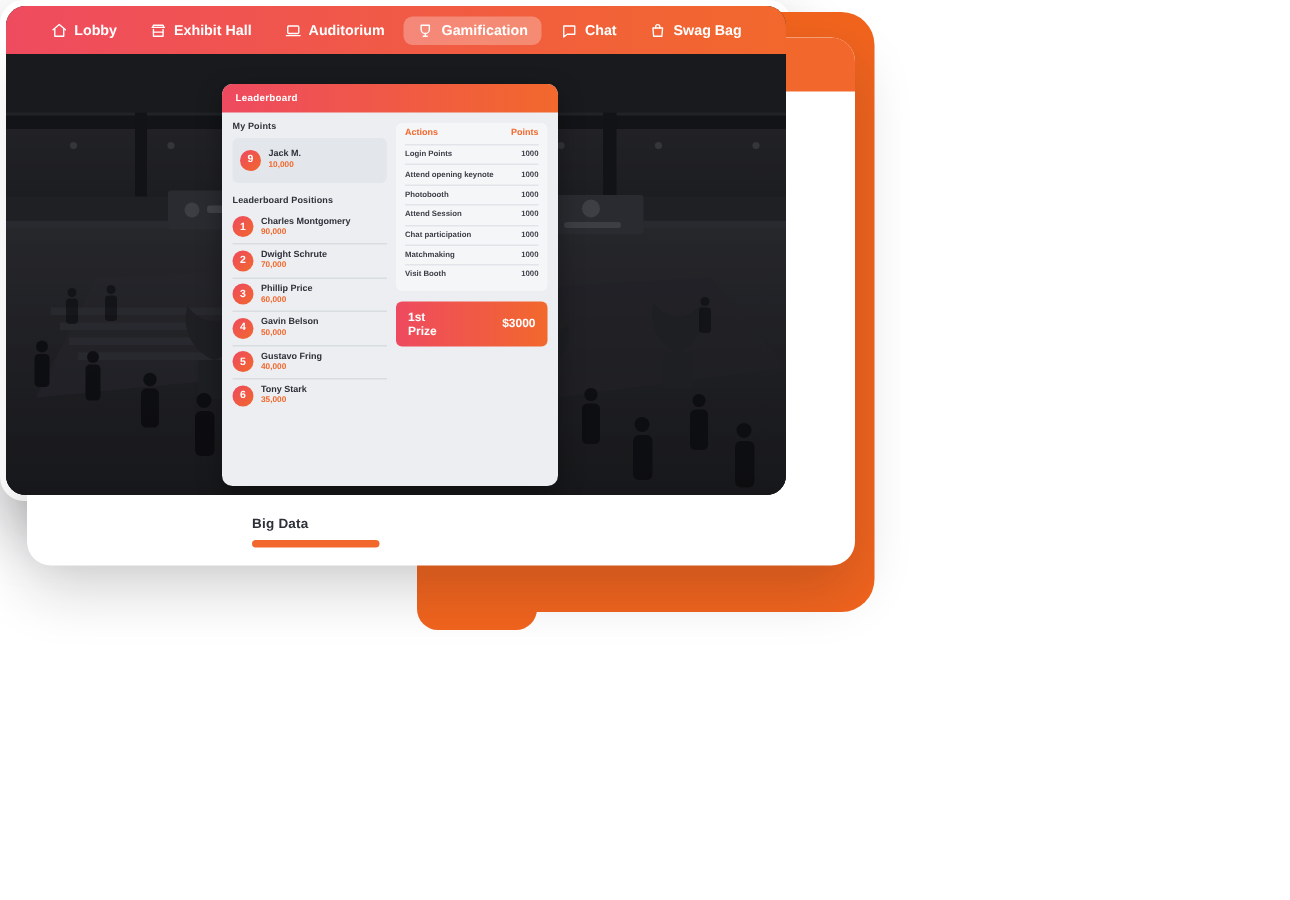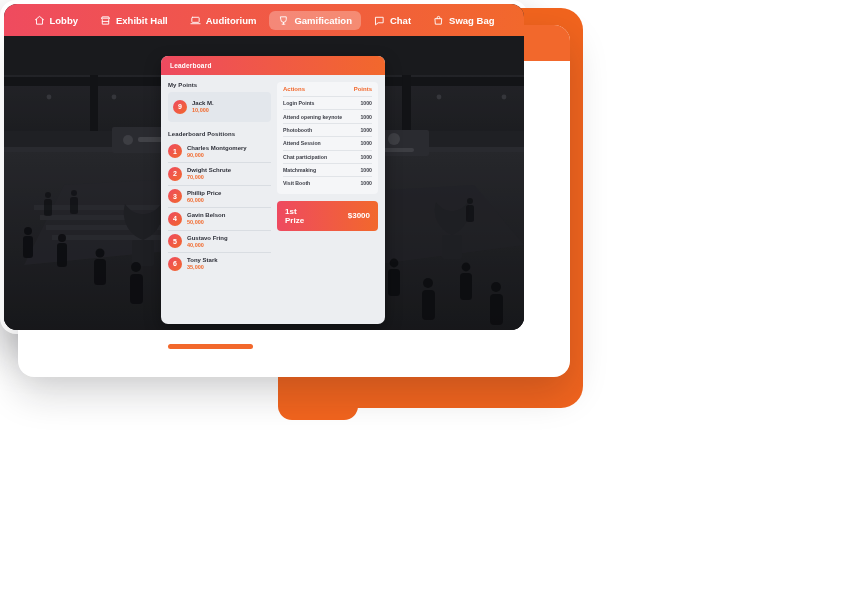--- a/index.html
+++ b/index.html
@@ -101,7 +101,7 @@
   
   #leaderboard-panel {
     position: absolute; z-index: 6;
-    left: 157px; top: 52px; width: 224px; height: 268px;
+    left: 144px; top: 52px; width: 224px; height: 268px;
     background: #eceef1;
     border-radius: 7px;
     overflow: hidden;

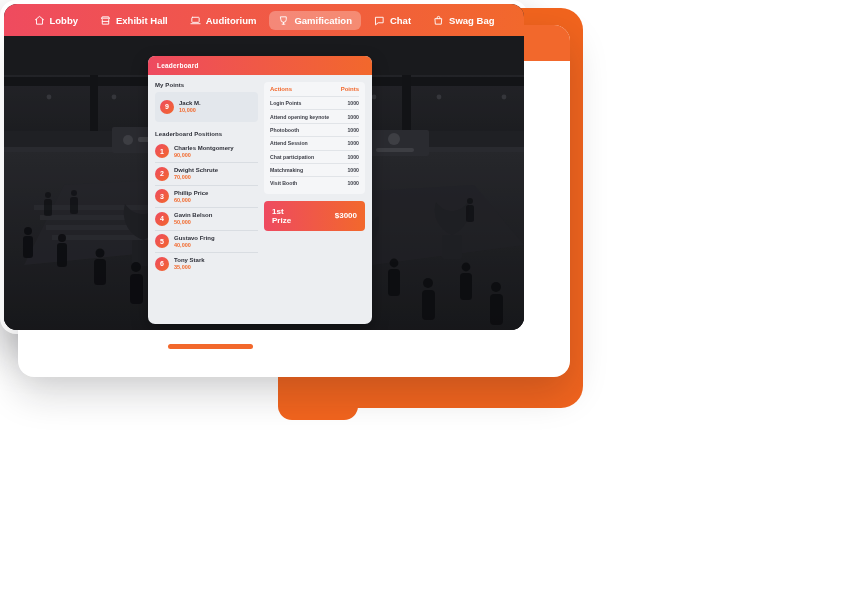--- a/index.html
+++ b/index.html
@@ -283,6 +283,7 @@
             </div>
           </div>
           <div class="poll-row">
+            <div class="poll-label">Big Data</div>
             <div class="poll-bar-line">
               <div class="poll-bar" style="width: 85px;"></div>
             </div>

